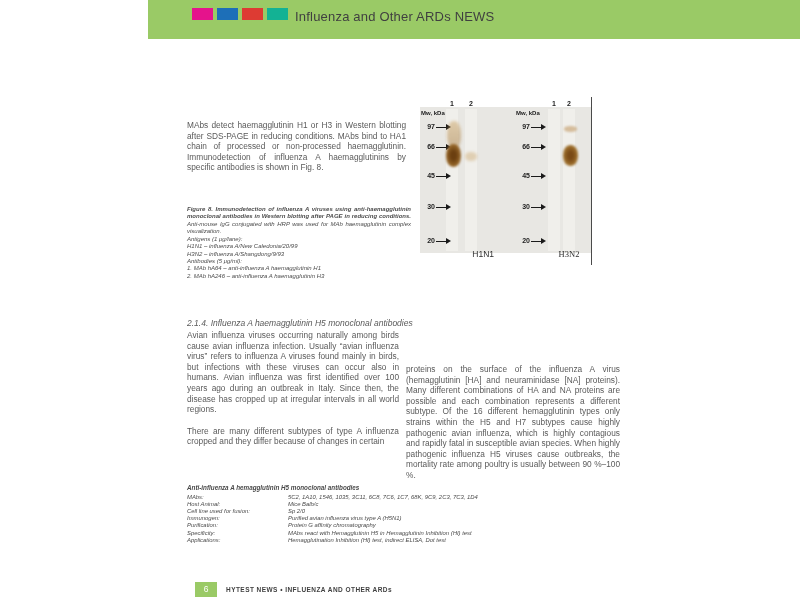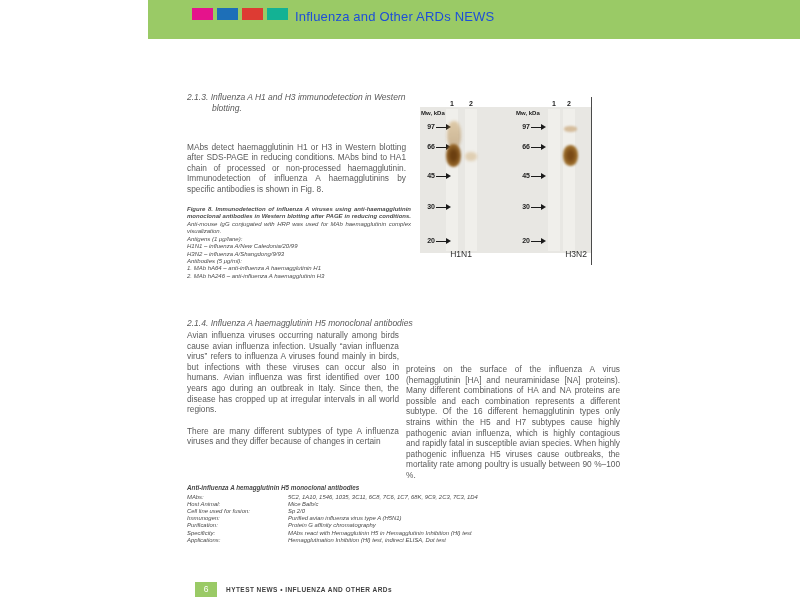--- a/index.html
+++ b/index.html
@@ -16,7 +16,7 @@
   .sq-blue    { background:#1d6fb8; }
   .sq-red     { background:#dd3b33; }
   .sq-teal    { background:#13b294; }
-  .header-title { position:absolute; left:147px; top:9px; font-size:13px; color:#1d4ed8; letter-spacing:0.2px; }
+  .header-title { position:absolute; left:147px; top:9px; font-size:13px; color:#404040; letter-spacing:0.2px; }
 
   
   .sec-heading { font-style:italic; font-size:8.5px; line-height:10.8px; color:#5a5a5a; padding-left:25px; text-indent:-25px; }

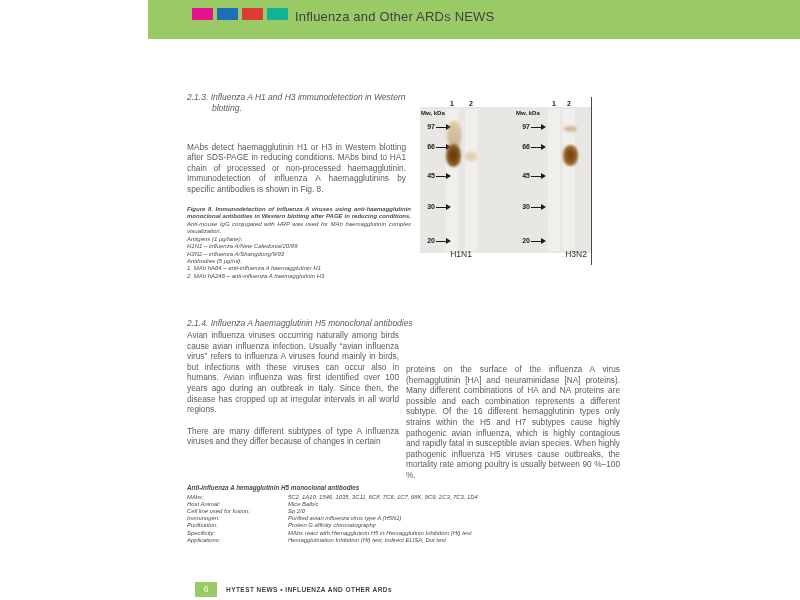--- a/index.html
+++ b/index.html
@@ -85,7 +85,6 @@
   </div>
 
   <div class="s213">
-    <div class="sec-heading">2.1.3. Influenza A H1 and H3 immunodetection in Western blotting.</div>
     <div class="body-text">MAbs detect haemagglutinin H1 or H3 in Western blotting after SDS-PAGE in reducing conditions. MAbs bind to HA1 chain of processed or non-processed haemagglutinin. Immunodetection of influenza A haemagglutinins by specific antibodies is shown in Fig. 8.</div>
   </div>
 

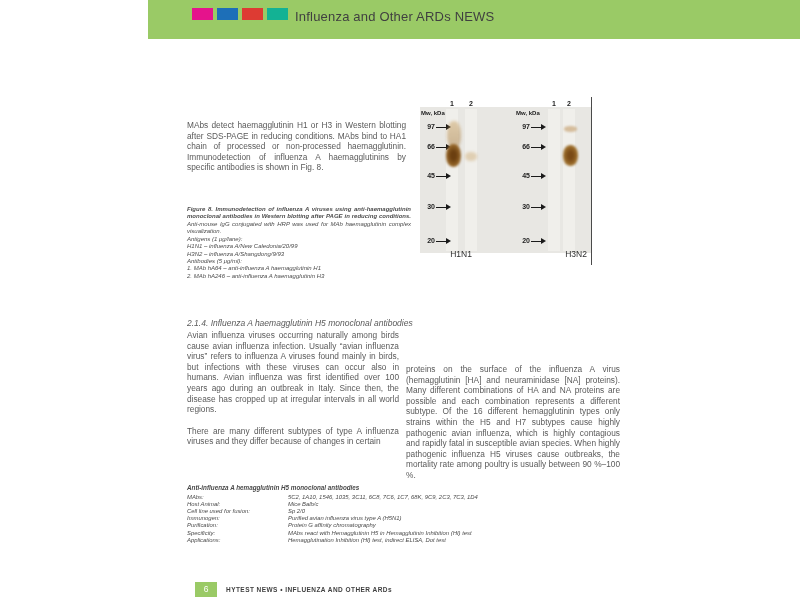--- a/index.html
+++ b/index.html
@@ -167,7 +167,7 @@
     <div class="band band-r2-top"></div>
     <div class="band band-r2-main"></div>
 
-    <div class="panel-label" style="left:8px;">H1N1</div>
+    <div class="panel-label" style="left:8px;text-align:right;">H1N1</div>
     <div class="panel-label" style="left:123px;">H3N2</div>
   </div>
 

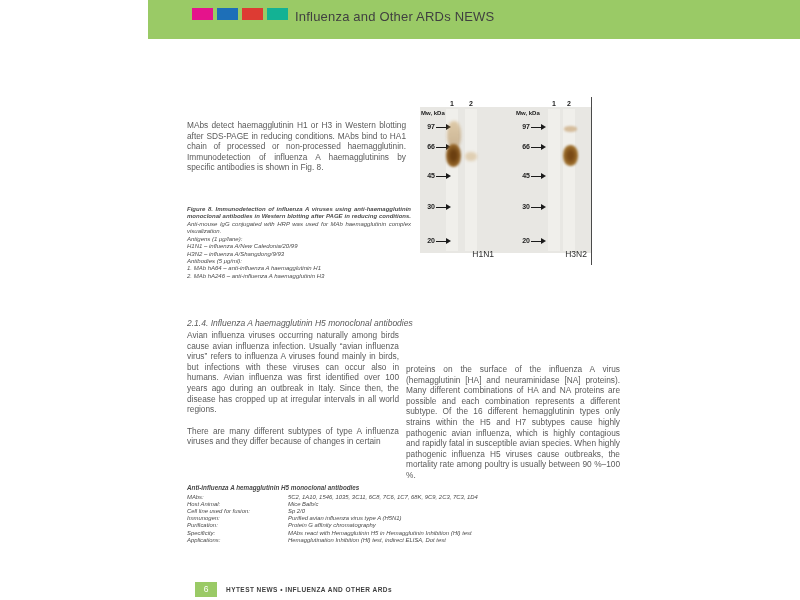--- a/index.html
+++ b/index.html
@@ -168,7 +168,7 @@
     <div class="band band-r2-main"></div>
 
     <div class="panel-label" style="left:8px;text-align:right;">H1N1</div>
-    <div class="panel-label" style="left:123px;">H3N2</div>
+    <div class="panel-label" style="left:116px;font-family:Liberation Serif, serif;">H3N2</div>
   </div>
 
   <div class="s214-heading sec-heading">2.1.4. Influenza A haemagglutinin H5 monoclonal antibodies</div>

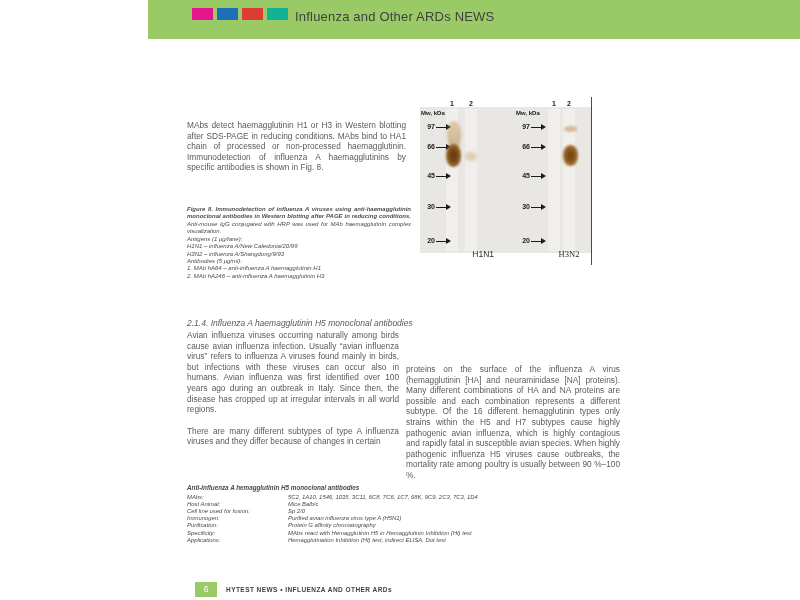--- a/index.html
+++ b/index.html
@@ -174,7 +174,7 @@
   <div class="s214-heading sec-heading">2.1.4. Influenza A haemagglutinin H5 monoclonal antibodies</div>
   <div class="col-left">
     <div class="body-text">Avian influenza viruses occurring naturally among birds cause avian influenza infection. Usually “avian influenza virus” refers to influenza A viruses found mainly in birds, but infections with these viruses can occur also in humans. Avian influenza was first identified over 100 years ago during an outbreak in Italy. Since then, the disease has cropped up at irregular intervals in all world regions.</div>
-    <div class="body-text p2">There are many different subtypes of type A influenza viruses and they differ because of changes in certain</div>
+    <div class="body-text p2">There are many different subtypes of type A influenza cropped and they differ because of changes in certain</div>
   </div>
   <div class="col-right">
     <div class="body-text">proteins on the surface of the influenza A virus (hemagglutinin [HA] and neuraminidase [NA] proteins). Many different combinations of HA and NA proteins are possible and each combination represents a different subtype. Of the 16 different hemagglutinin types only strains within the H5 and H7 subtypes cause highly pathogenic avian influenza, which is highly contagious and rapidly fatal in susceptible avian species. When highly pathogenic influenza H5 viruses cause outbreaks, the mortality rate among poultry is usually between 90 %–100 %.</div>

